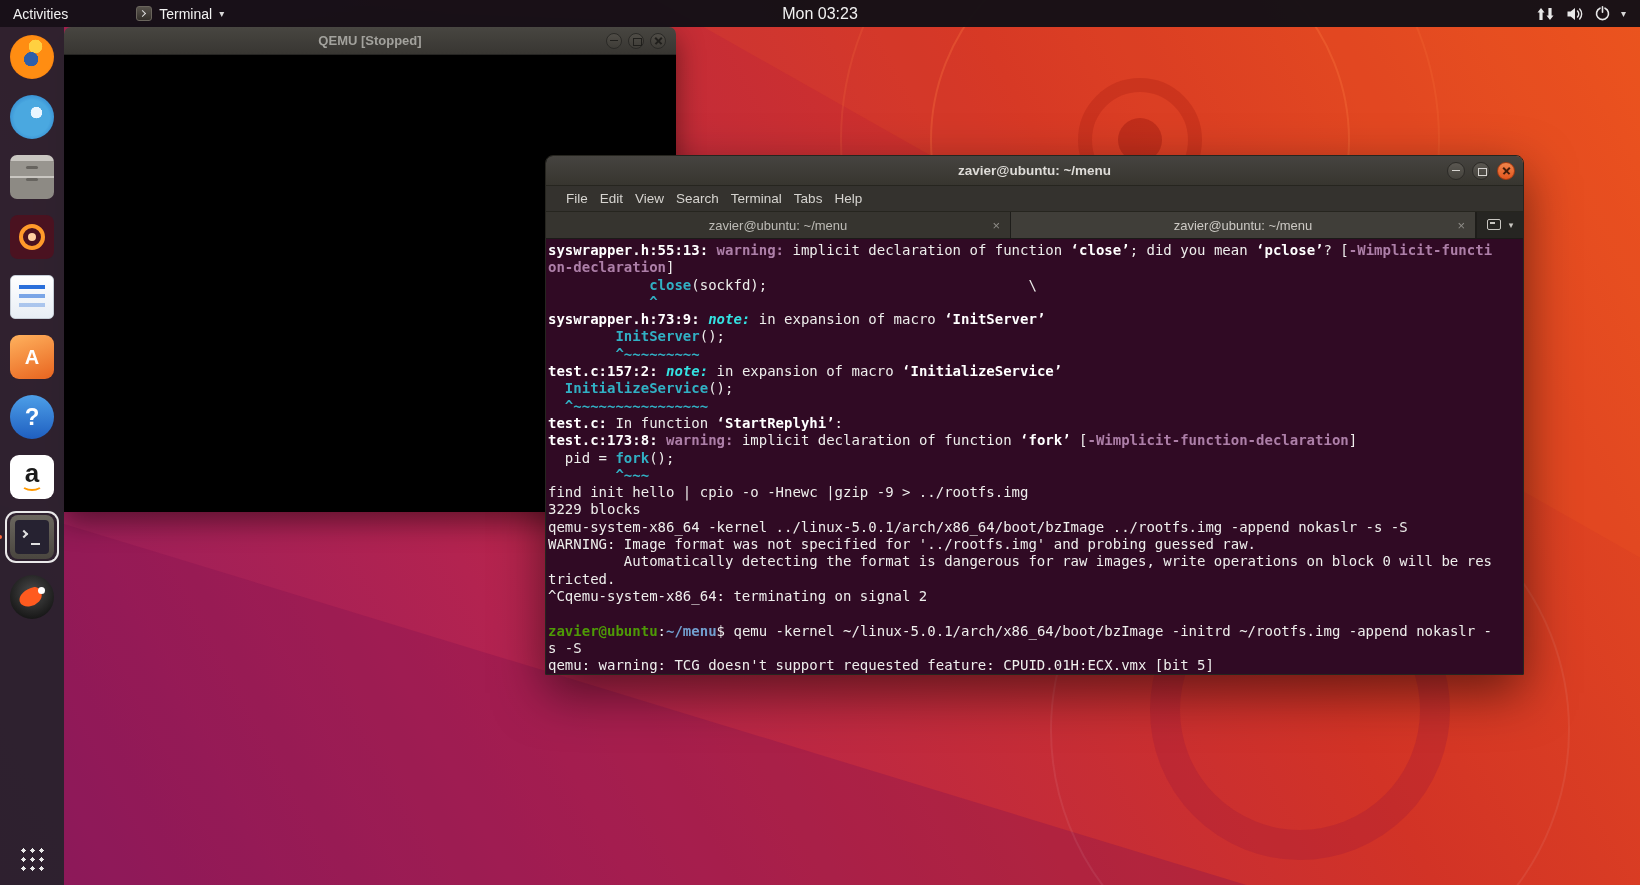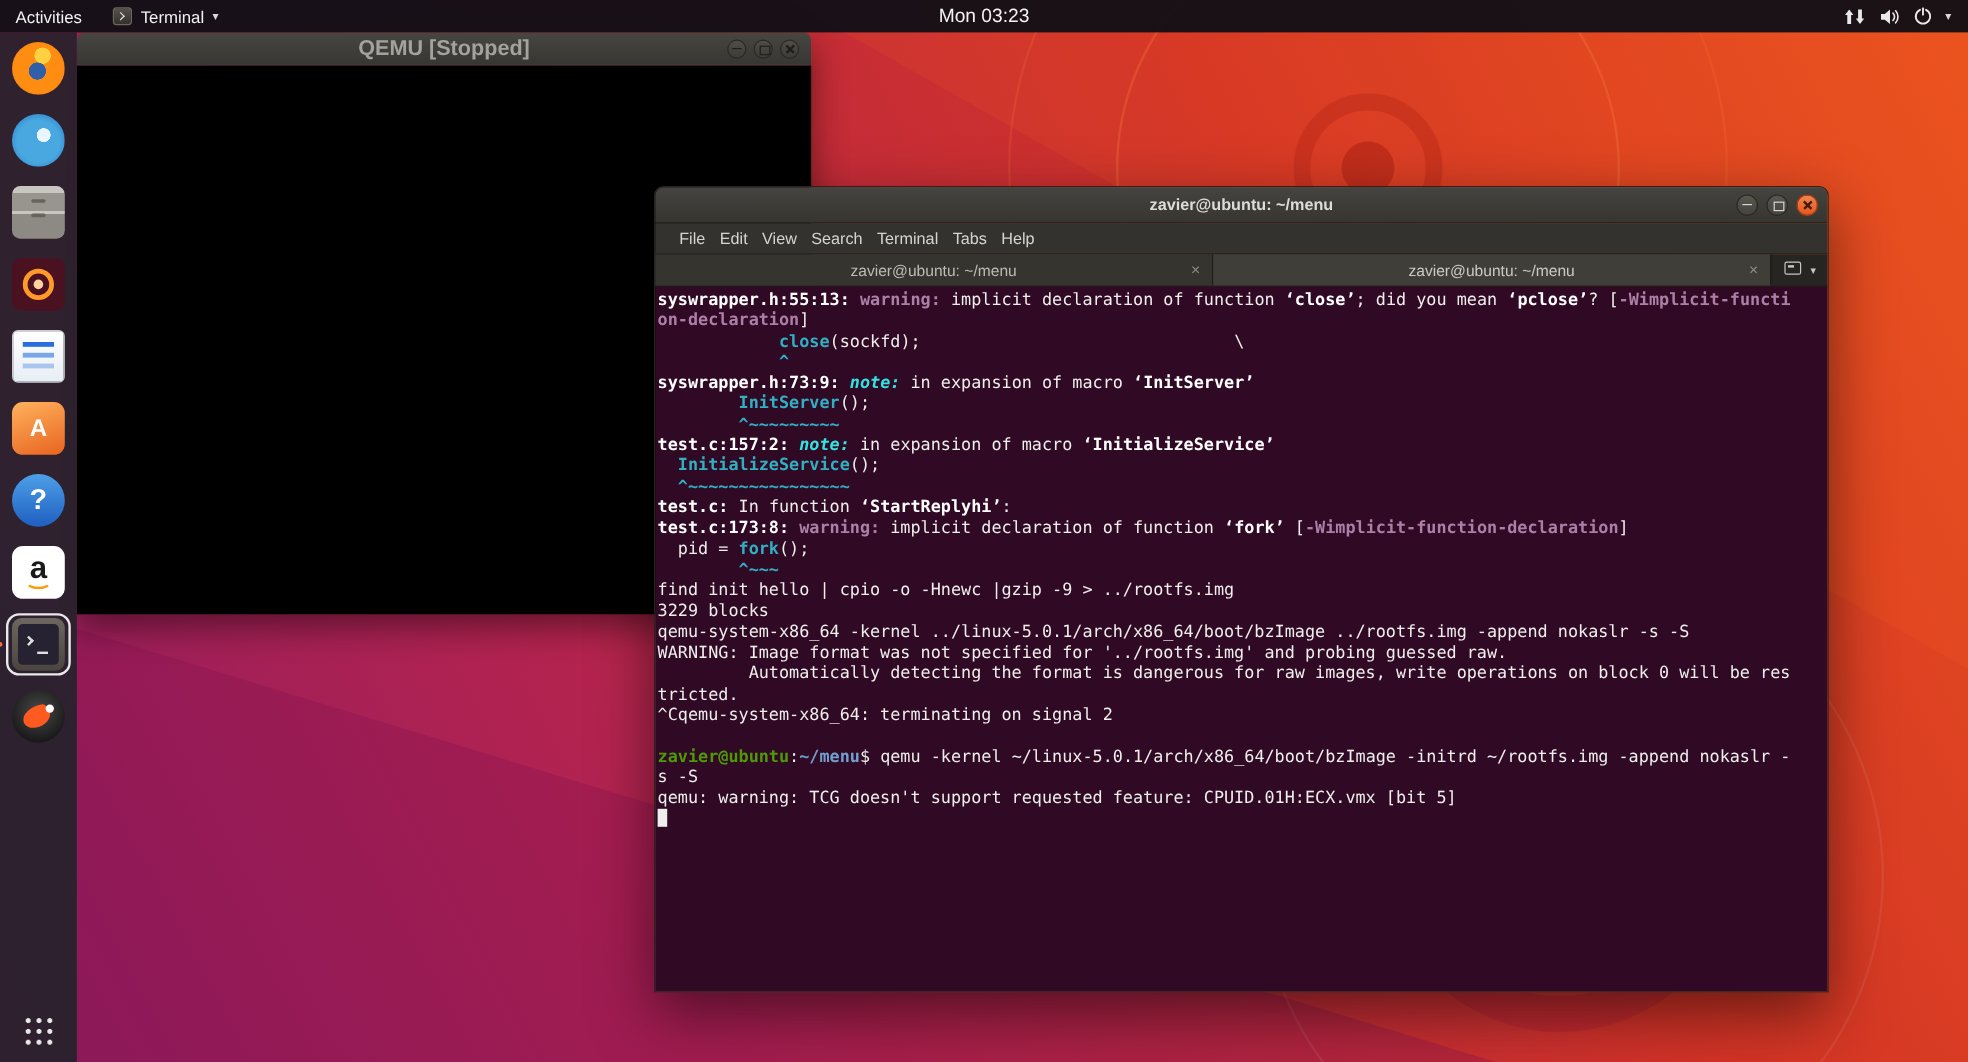--- a/index.html
+++ b/index.html
@@ -22,7 +22,7 @@
   
   .topbar { position:absolute; top:0; left:0; right:0; height:27px; background:rgba(18,16,22,0.96);
             color:#f2f2f2; display:flex; align-items:center; font-size:14px; z-index:60; }
-  .tb-left { display:flex; align-items:center; height:100%; }
+  .tb-left { display:flex; align-items:center; height:100%;gap:42px; }
   .tb-item { padding:0 13px; height:100%; display:flex; align-items:center; cursor:default; }
   .appmenu { gap:7px; }
   .appmenu-icon { width:16px; height:15px; border-radius:3px; background:linear-gradient(#57524b,#332f2a);

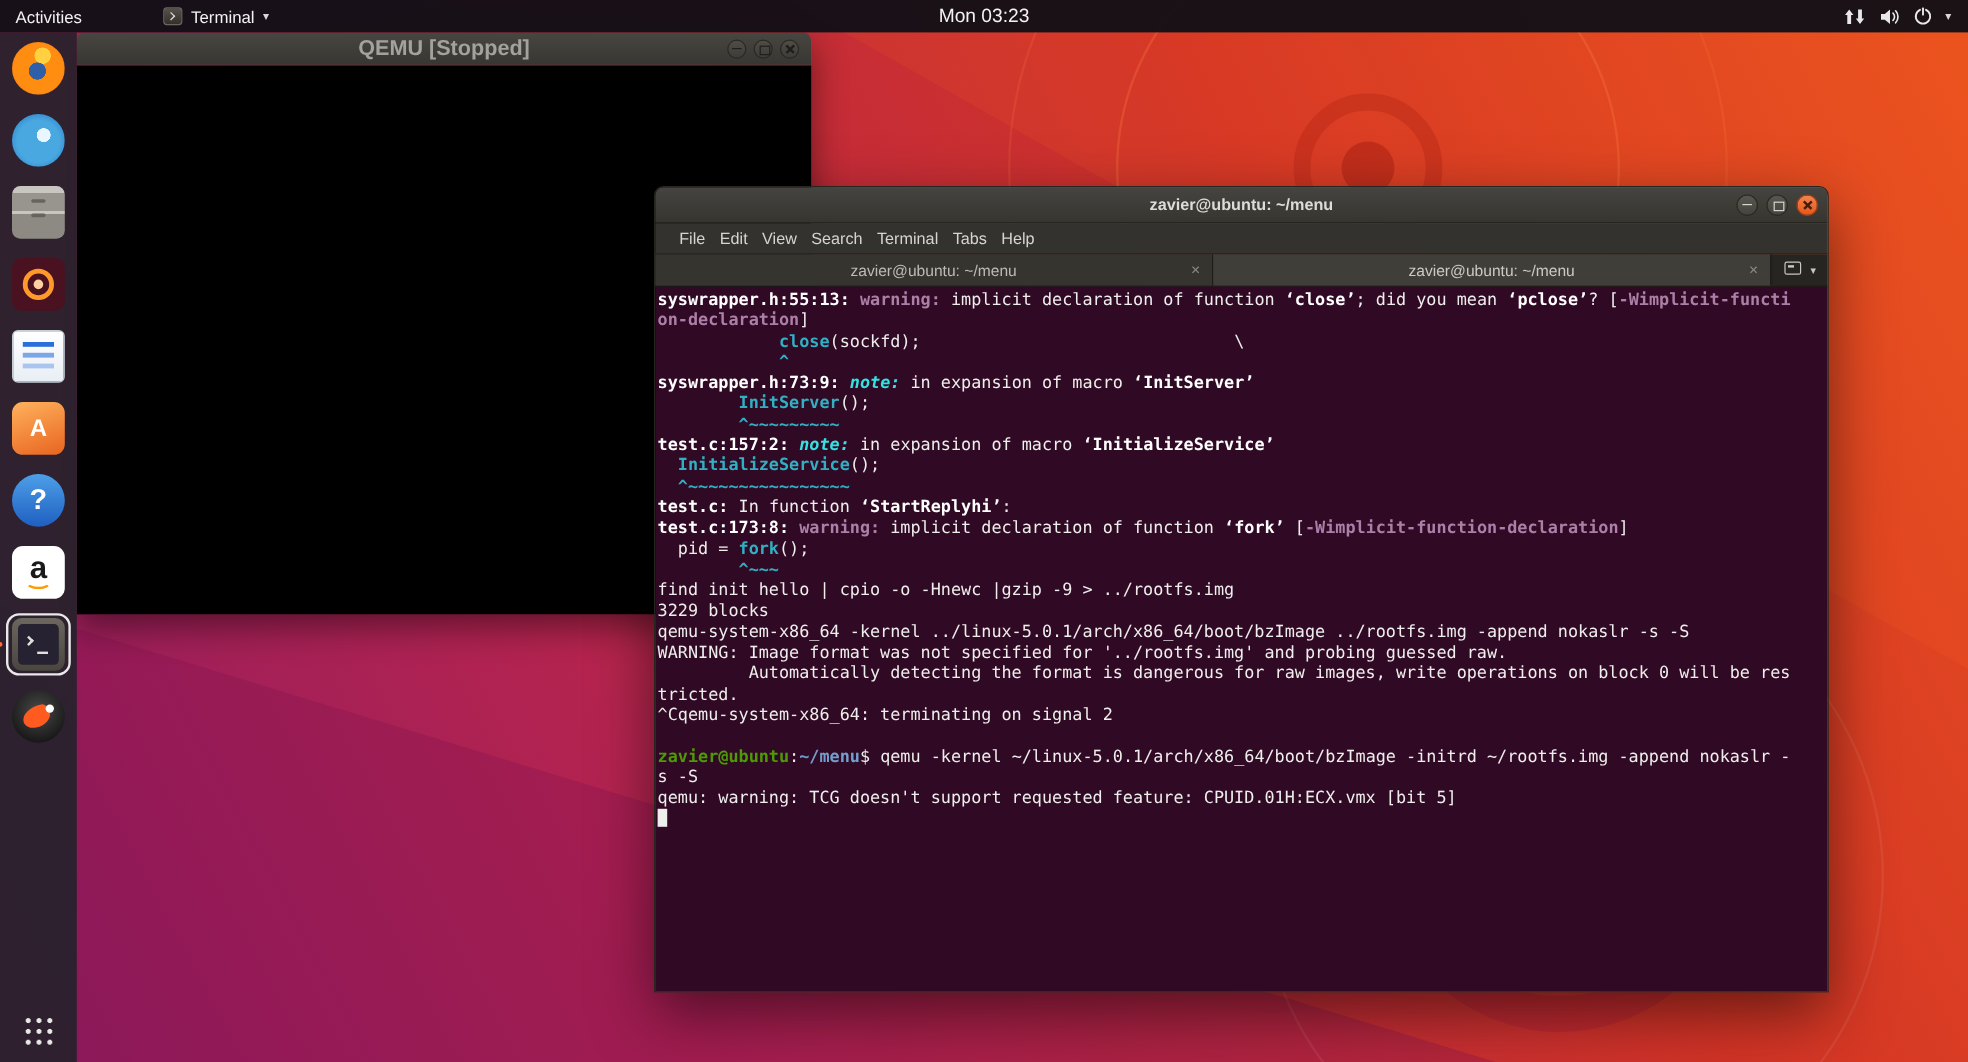--- a/index.html
+++ b/index.html
@@ -90,7 +90,7 @@
     border-radius:7px 7px 0 0; box-shadow:0 10px 28px rgba(0,0,0,0.45); }
   .qemu-titlebar { height:28px; border-radius:7px 7px 0 0; background:linear-gradient(#484641,#383632);
     border-bottom:1px solid #262523; display:flex; align-items:center; justify-content:center; position:relative; }
-  .qemu-title { color:#a3a29d; font-weight:bold; font-size:18px; }
+  .qemu-title { color:#a3a29d; font-weight:bold; font-size:13px; }
   .qemu-controls { position:absolute; right:10px; top:0; bottom:0; display:flex; align-items:center; gap:6px; }
   .qbtn { width:16px; height:16px; border-radius:50%; background:linear-gradient(#504d47,#3e3c37);
     border:1px solid #2a2926; position:relative; color:#201f1c; }

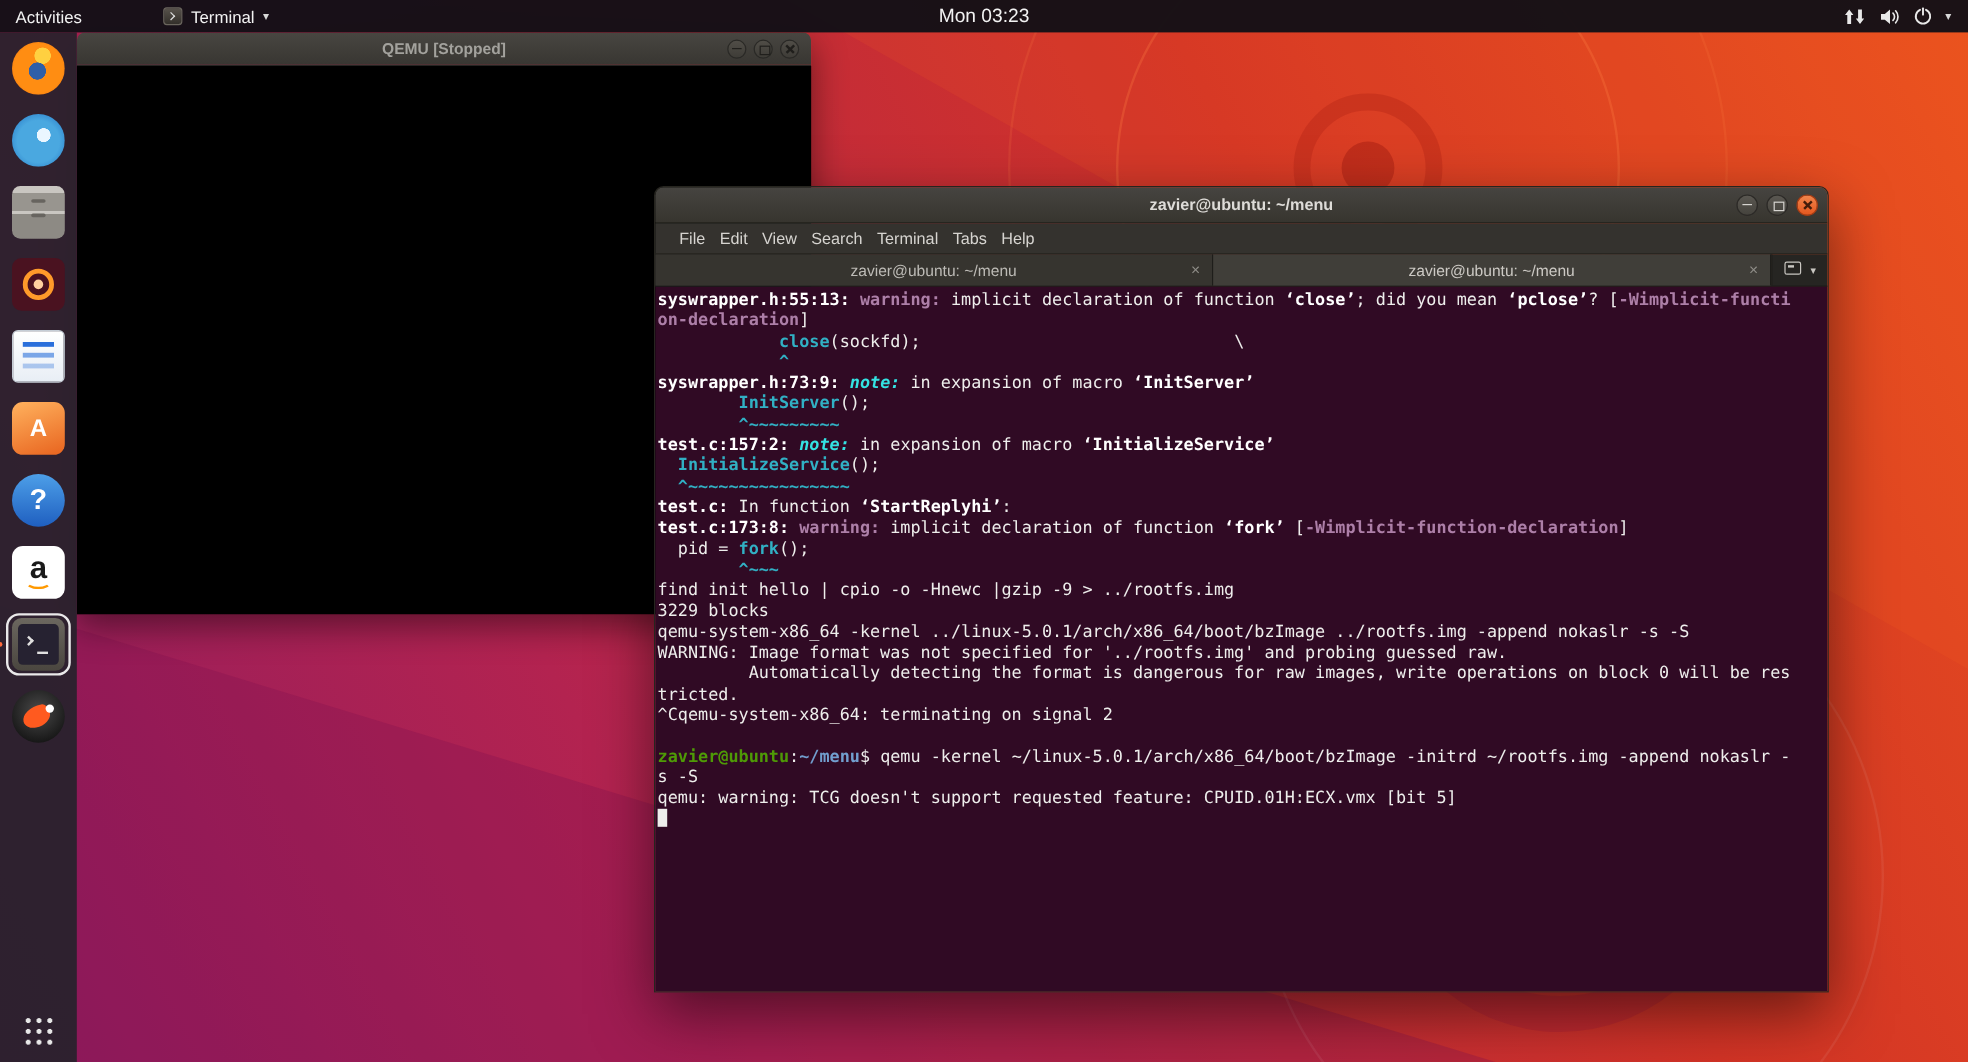--- a/index.html
+++ b/index.html
@@ -107,7 +107,7 @@
   .ic-close::after  { transform:rotate(-45deg); }
 
   
-  .term-window { position:absolute; left:545px; top:155px; width:979px; height:672px; z-index:20;
+  .term-window { position:absolute; left:545px; top:155px; width:979px; height:520px; z-index:20;
     border-radius:8px 8px 0 0; overflow:hidden; box-shadow:0 18px 50px rgba(0,0,0,0.5); border:1px solid #26251f; }
   .term-titlebar { height:30px; background:linear-gradient(#464440,#37352f); display:flex; align-items:center;
     justify-content:center; position:relative; border-bottom:1px solid #26251f; }

